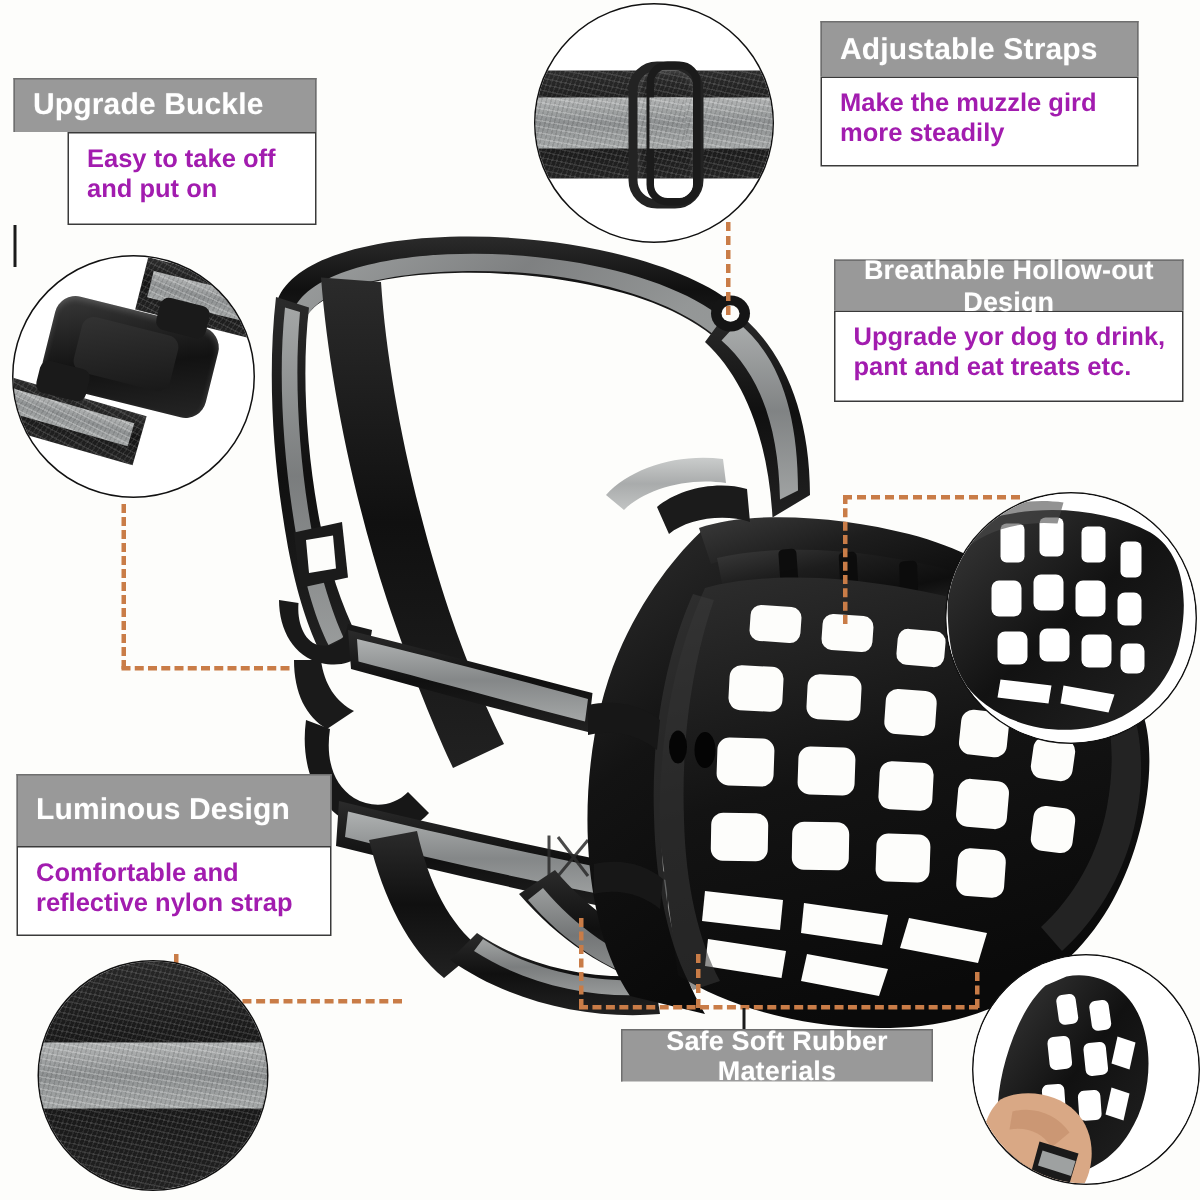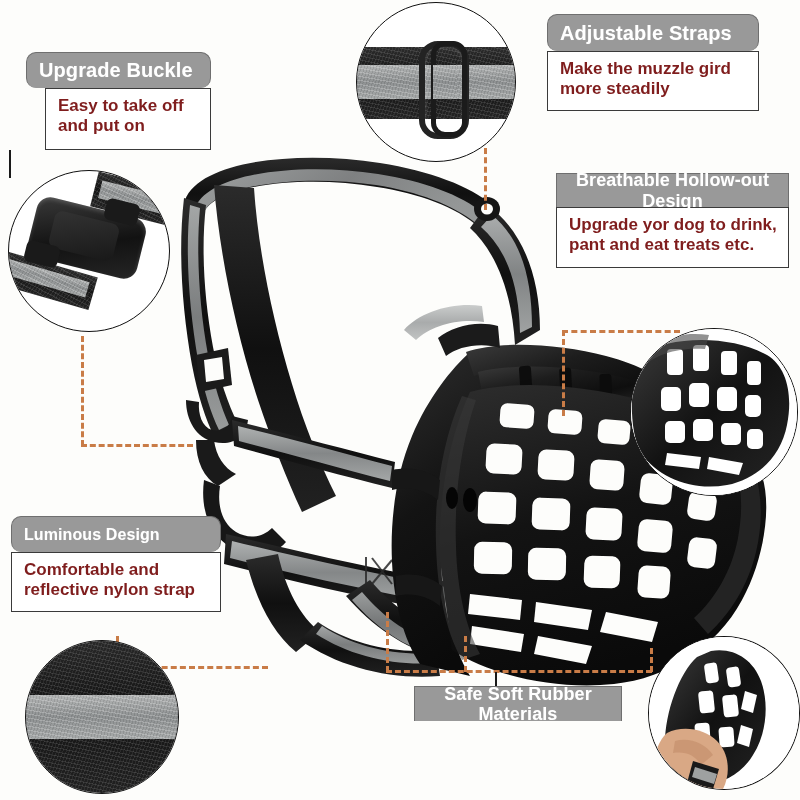--- a/index.html
+++ b/index.html
@@ -38,7 +38,7 @@
     font-weight:bold;
     white-space:pre-line;
   }
-  .callout.left .hdr{text-align:left;justify-content:flex-start;padding-left:12px;border-radius:10px;}
+  .callout.left .hdr{text-align:left;justify-content:flex-start;padding-left:12px;}
   .callout.left .body{text-align:left;}
 
   

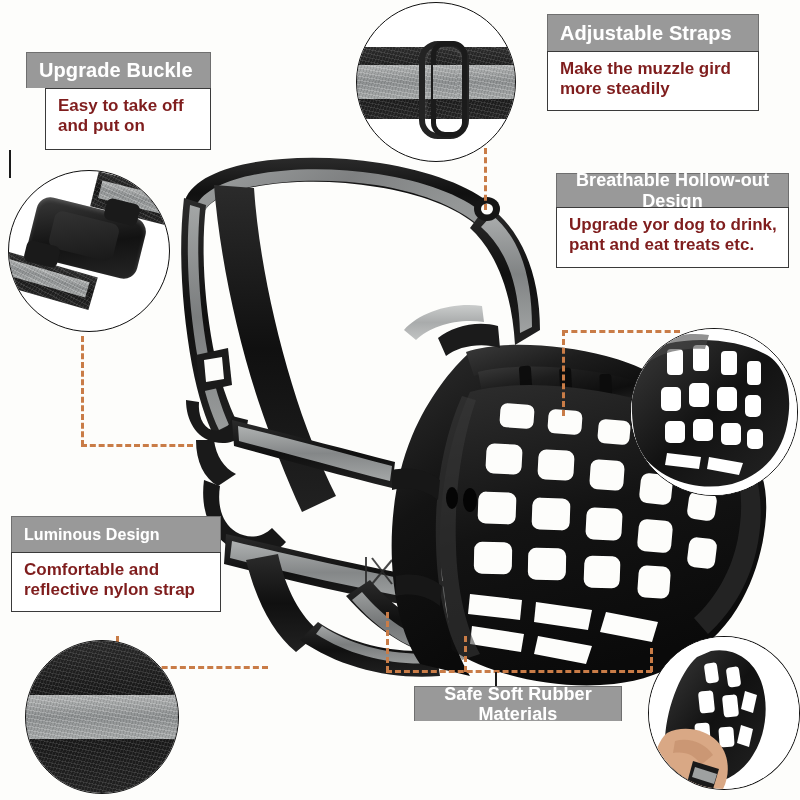--- a/index.html
+++ b/index.html
@@ -379,7 +379,7 @@
   </div>
 
   <div class="callout left" style="left:9px;top:52px;width:202px;">
-    <div class="hdr" style="height:36px;font-size:20px;margin-left:17px;">Upgrade Buckle</div>
+    <div class="hdr" style="height:36px;font-size:20px;">Upgrade Buckle</div>
     <div class="body" style="height:62px;font-size:17px;margin-left:36px;">Easy to take off
 and put on</div>
   </div>

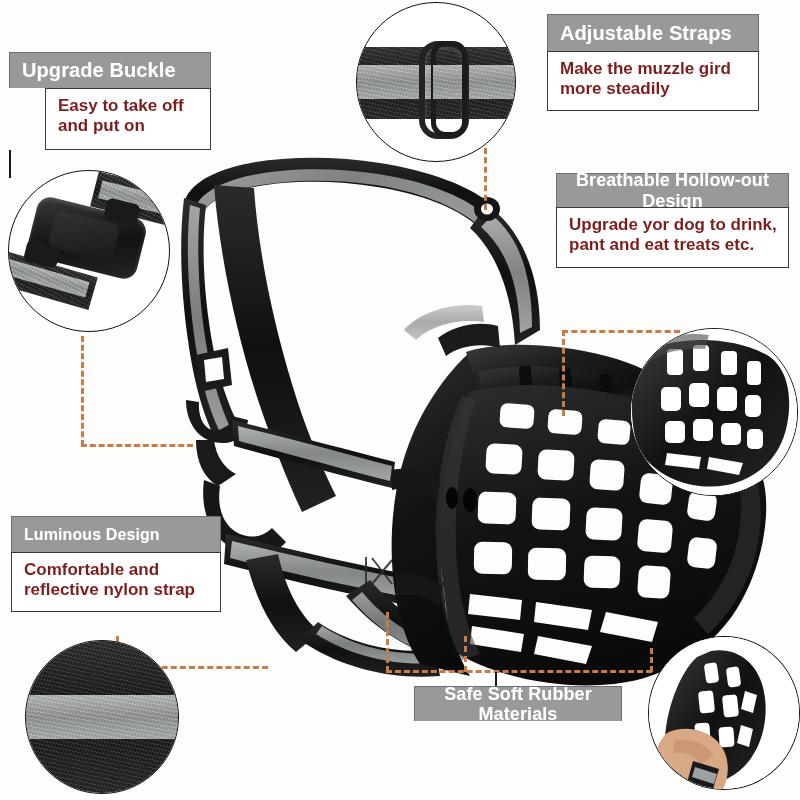--- a/index.html
+++ b/index.html
@@ -30,7 +30,7 @@
   }
   .callout .body{
     background:#ffffff;
-    color:#7f1d1d;
+    color:#a21caf;
     border:1px solid #3a3a3a;
     box-sizing:border-box;
     padding:7px 10px 8px 12px;

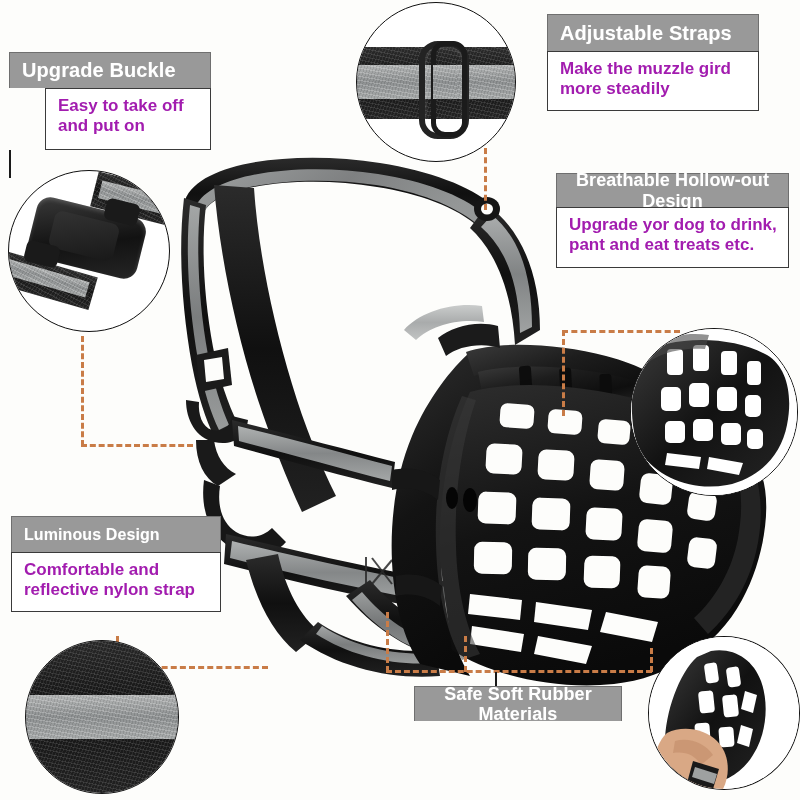--- a/index.html
+++ b/index.html
@@ -398,7 +398,7 @@
   </div>
 
   <div class="callout left" style="left:11px;top:516px;width:210px;">
-    <div class="hdr" style="height:36px;font-size:16px;">Luminous Design</div>
+    <div class="hdr" style="height:48px;font-size:20px;">Luminous Design</div>
     <div class="body" style="height:60px;font-size:17px;">Comfortable and
 reflective nylon strap</div>
   </div>

